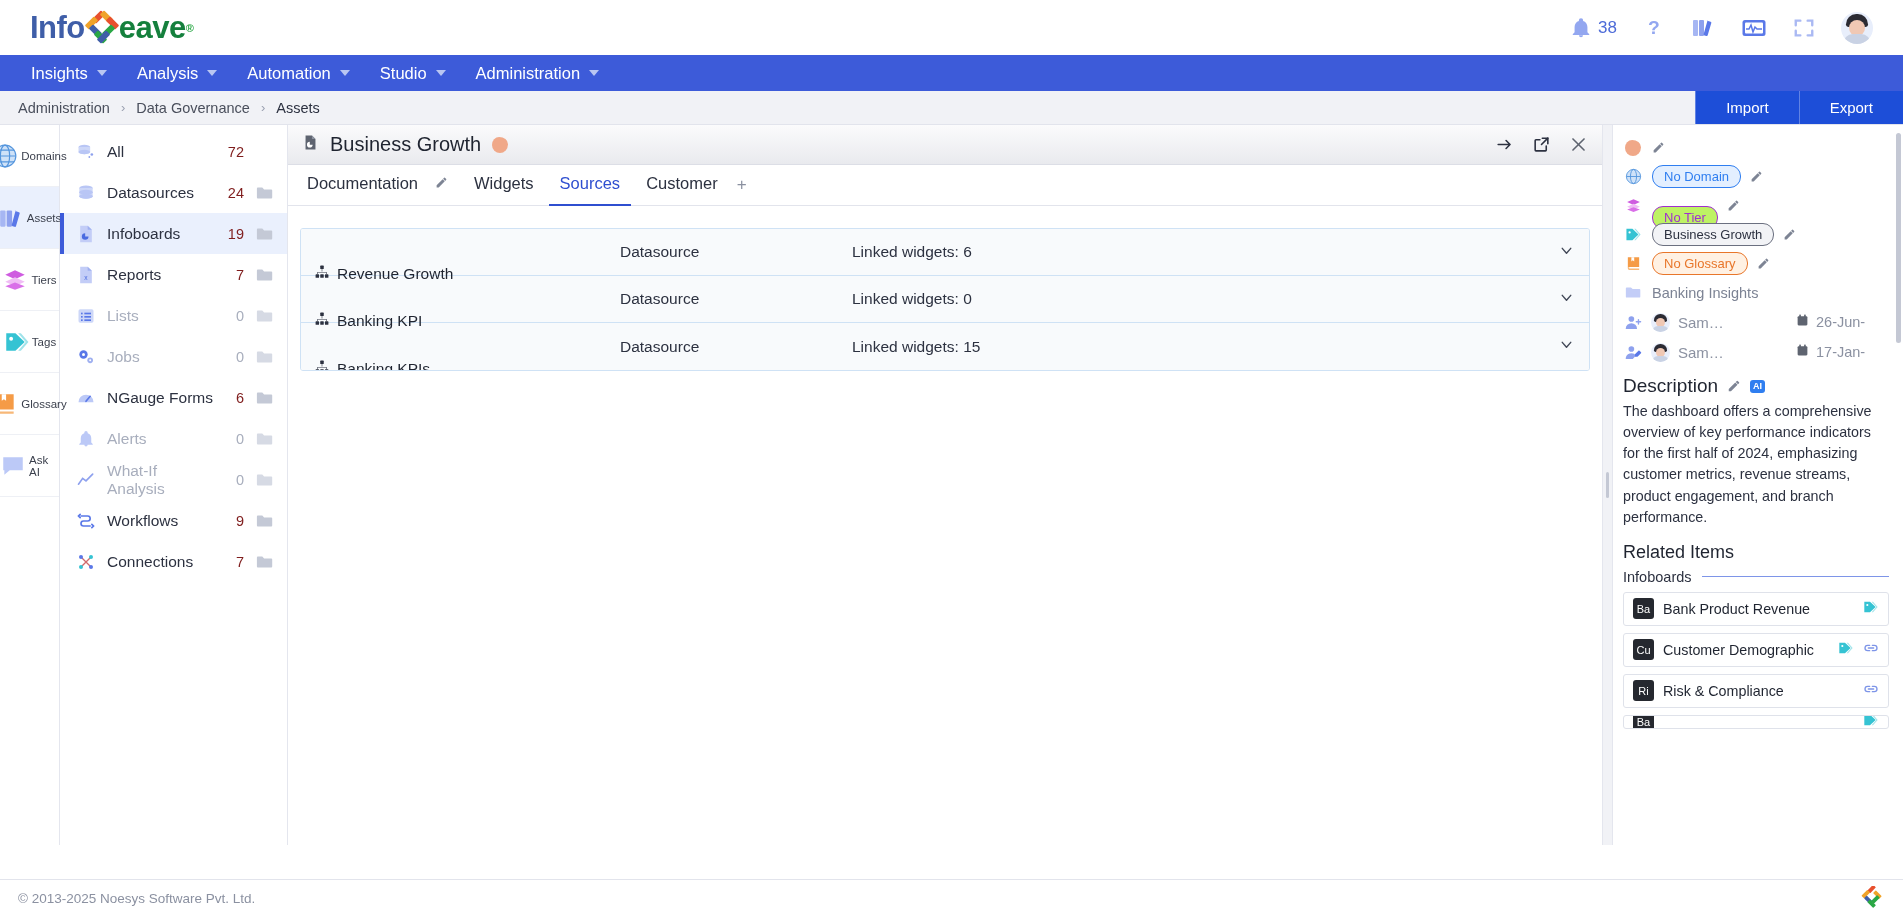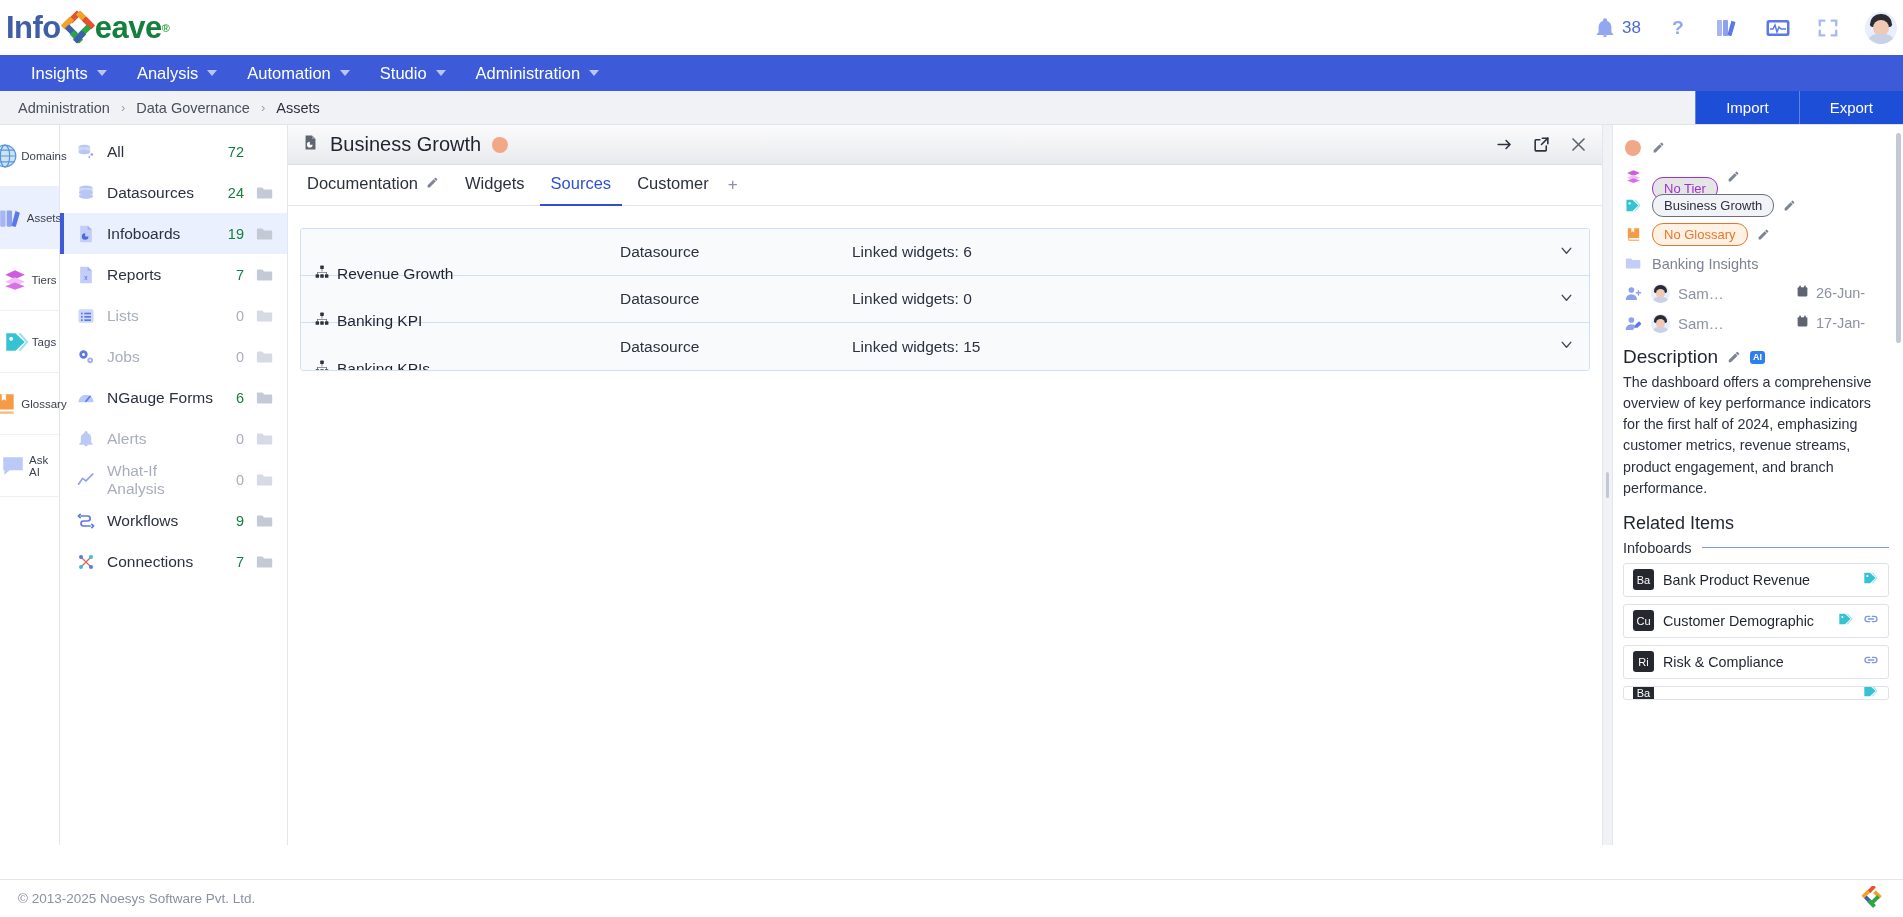--- a/index.html
+++ b/index.html
@@ -13,7 +13,7 @@
   
   .topbar {
     height: 55px; background: #fff; display: flex; align-items: center;
-    justify-content: space-between; padding: 0 6px; flex: 0 0 55px;
+    justify-content: space-between; padding: 0 30px; flex: 0 0 55px;
   }
   .logo { display: flex; align-items: center; font-size: 31px; font-weight: 700; letter-spacing: -.5px; }
   .logo .t1 { color: #3f5ea8; }

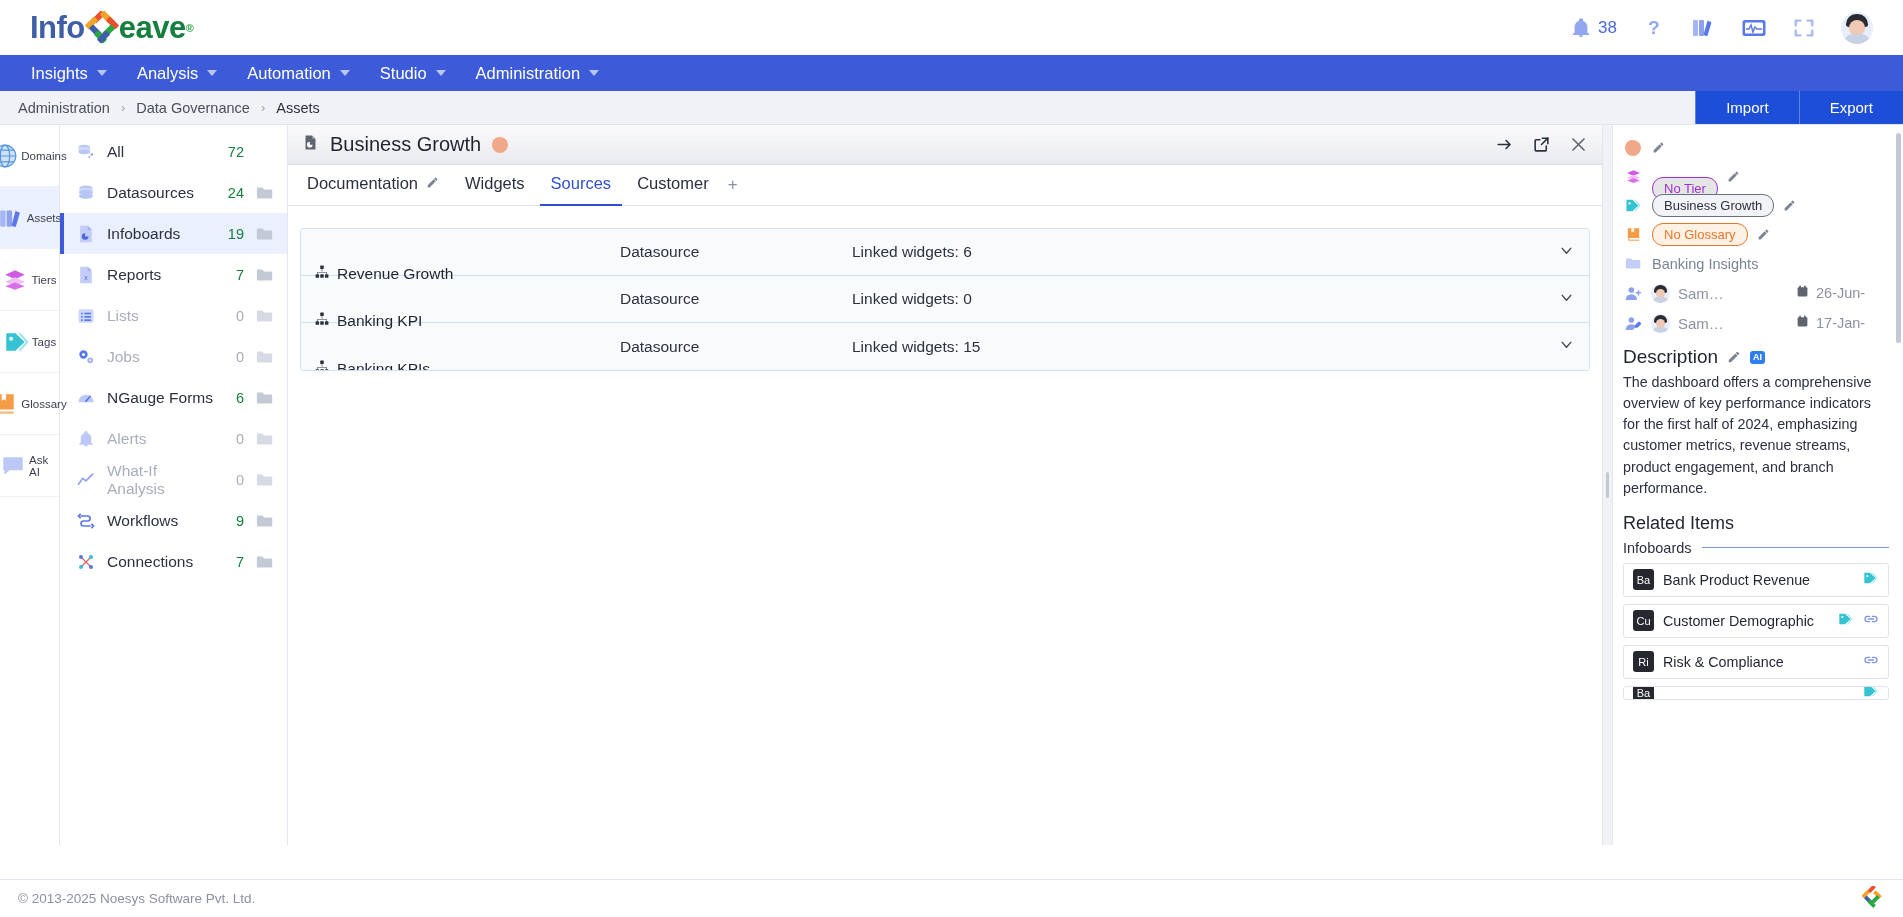--- a/index.html
+++ b/index.html
@@ -86,7 +86,7 @@
   .al-ico { width: 20px; display: flex; justify-content: center; flex: 0 0 20px; }
   .al-name { flex: 1; font-size: 15.5px; color: #2c3140; }
   .al-row.dim .al-name { color: #a8aebd; }
-  .al-count { font-size: 14.5px; color: #15803d; min-width: 20px; text-align: right; }
+  .al-count { font-size: 14.5px; color: #7f1d1d; min-width: 20px; text-align: right; }
   .al-row.dim .al-count { color: #a8aebd; }
   .al-folder { width: 20px; display: flex; justify-content: center; }
 

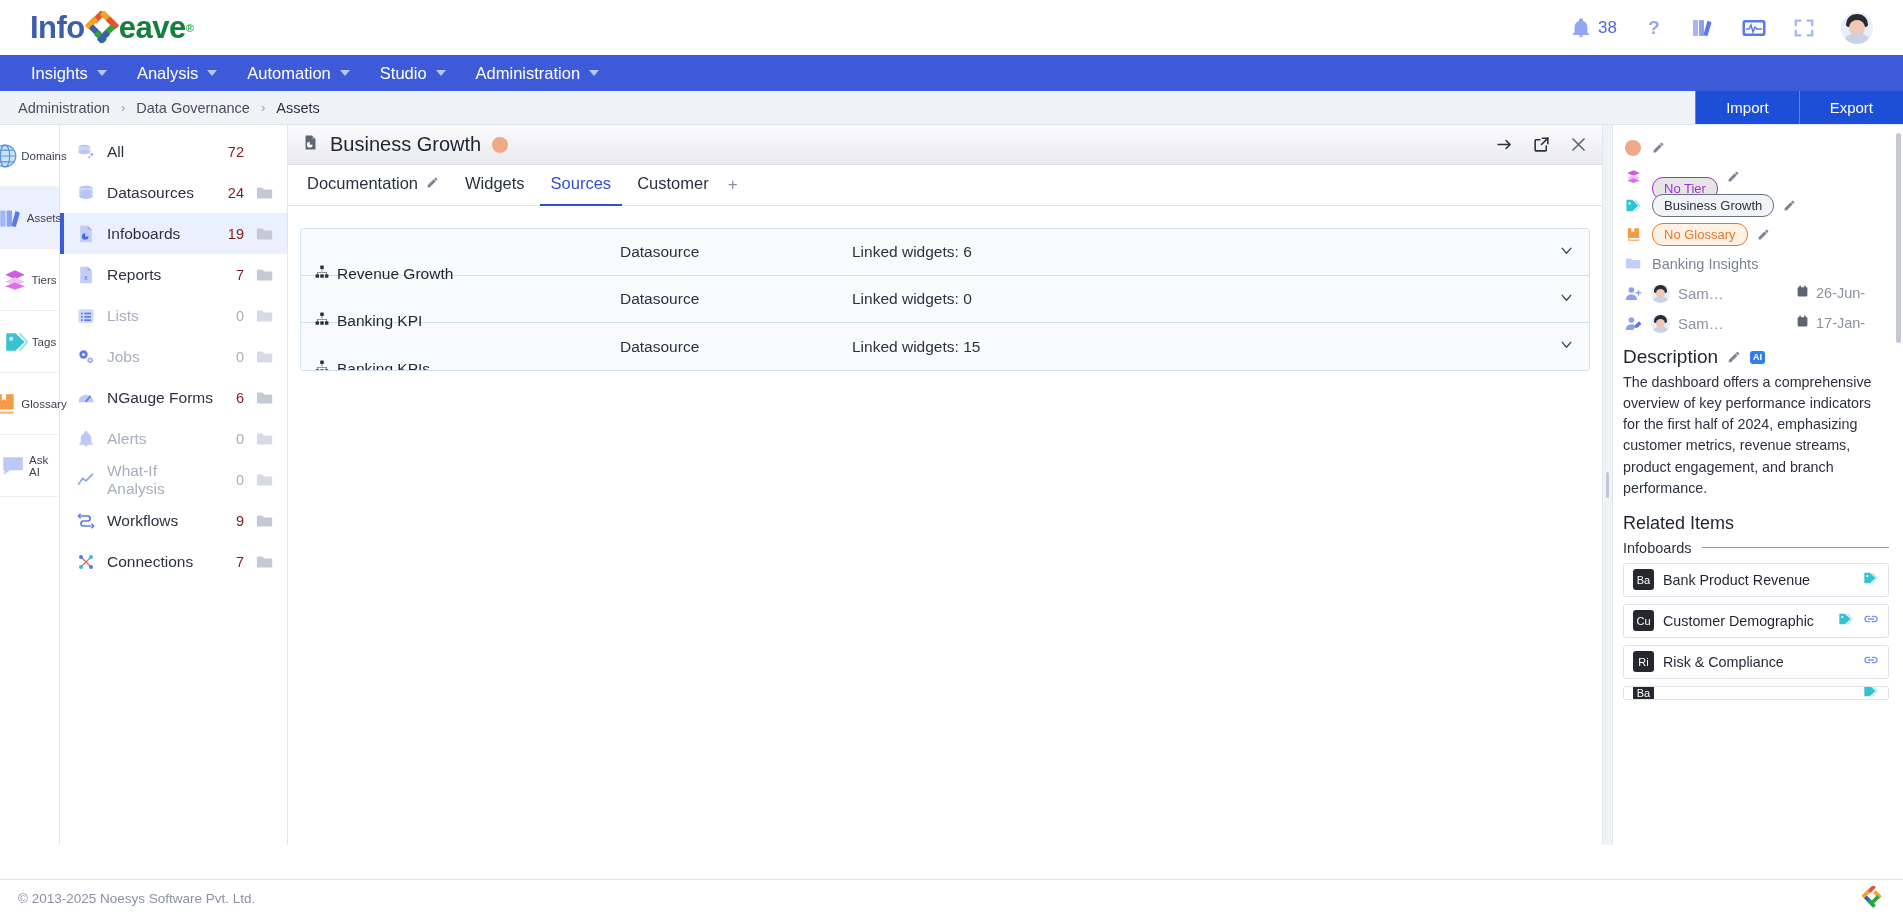--- a/index.html
+++ b/index.html
@@ -104,7 +104,7 @@
   .tabs { height: 41px; display: flex; align-items: center; padding: 0 8px; border-bottom: 1px solid #e2e4ec; gap: 4px; }
   .tab {
     font-size: 16.5px; color: #2c3140; padding: 10px 11px 11px; cursor: pointer;
-    display: flex; align-items: center; gap: 8px; border-bottom: 2px solid transparent;
+    display: flex; align-items: center; gap: 17px; border-bottom: 2px solid transparent;
   }
   .tab.active { color: #2f4fd0; border-bottom-color: #2f4fd0; }
   .tab-plus { font-size: 17px; color: #8a90a0; padding: 0 4px; cursor: pointer; }

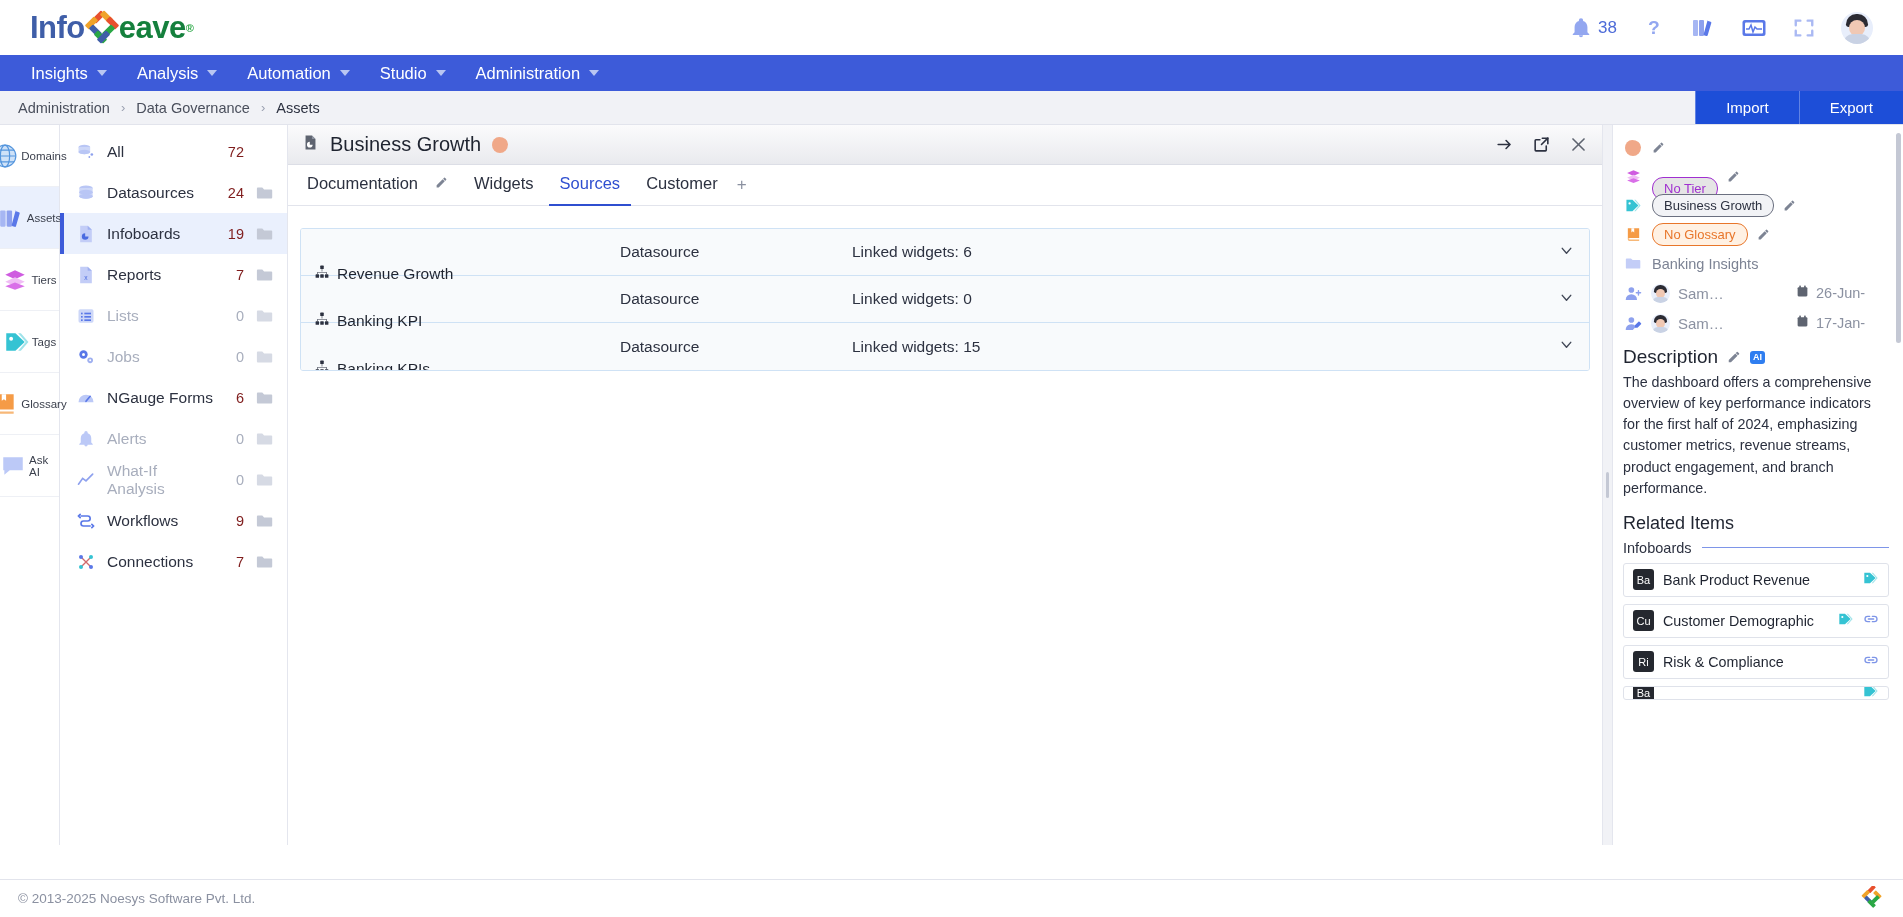--- a/index.html
+++ b/index.html
@@ -661,6 +661,24 @@
         </span>
       </div>
 
+      <div class="meta-row">
+        <span class="meta-ico">
+          <svg width="17" height="17" viewBox="0 0 24 24">
+              <circle cx="12" cy="12" r="10" fill="#cfe2f8"></circle>
+              <g stroke="#5596dd" stroke-width="1.3" fill="none">
+                <circle cx="12" cy="12" r="10"></circle>
+                <ellipse cx="12" cy="12" rx="4.3" ry="10"></ellipse>
+                <path d="M2 12h20"></path>
+              </g>
+            </svg>
+        </span>
+        <span class="pill" style="color:#2f7ef0;background:#e3efff;border-color:#2f7ef0;">No Domain</span>
+        <span class="pencil">
+          <svg width="13" height="13" viewBox="0 0 24 24" fill="#7d8494">
+              <path d="M3 17.2V21h3.8L18 9.8 14.2 6zM20.7 7.1a1 1 0 0 0 0-1.4l-2.4-2.4a1 1 0 0 0-1.4 0L15 5.2 18.8 9z"></path>
+            </svg>
+        </span>
+      </div>
 
       <div class="meta-row">
         <span class="meta-ico">

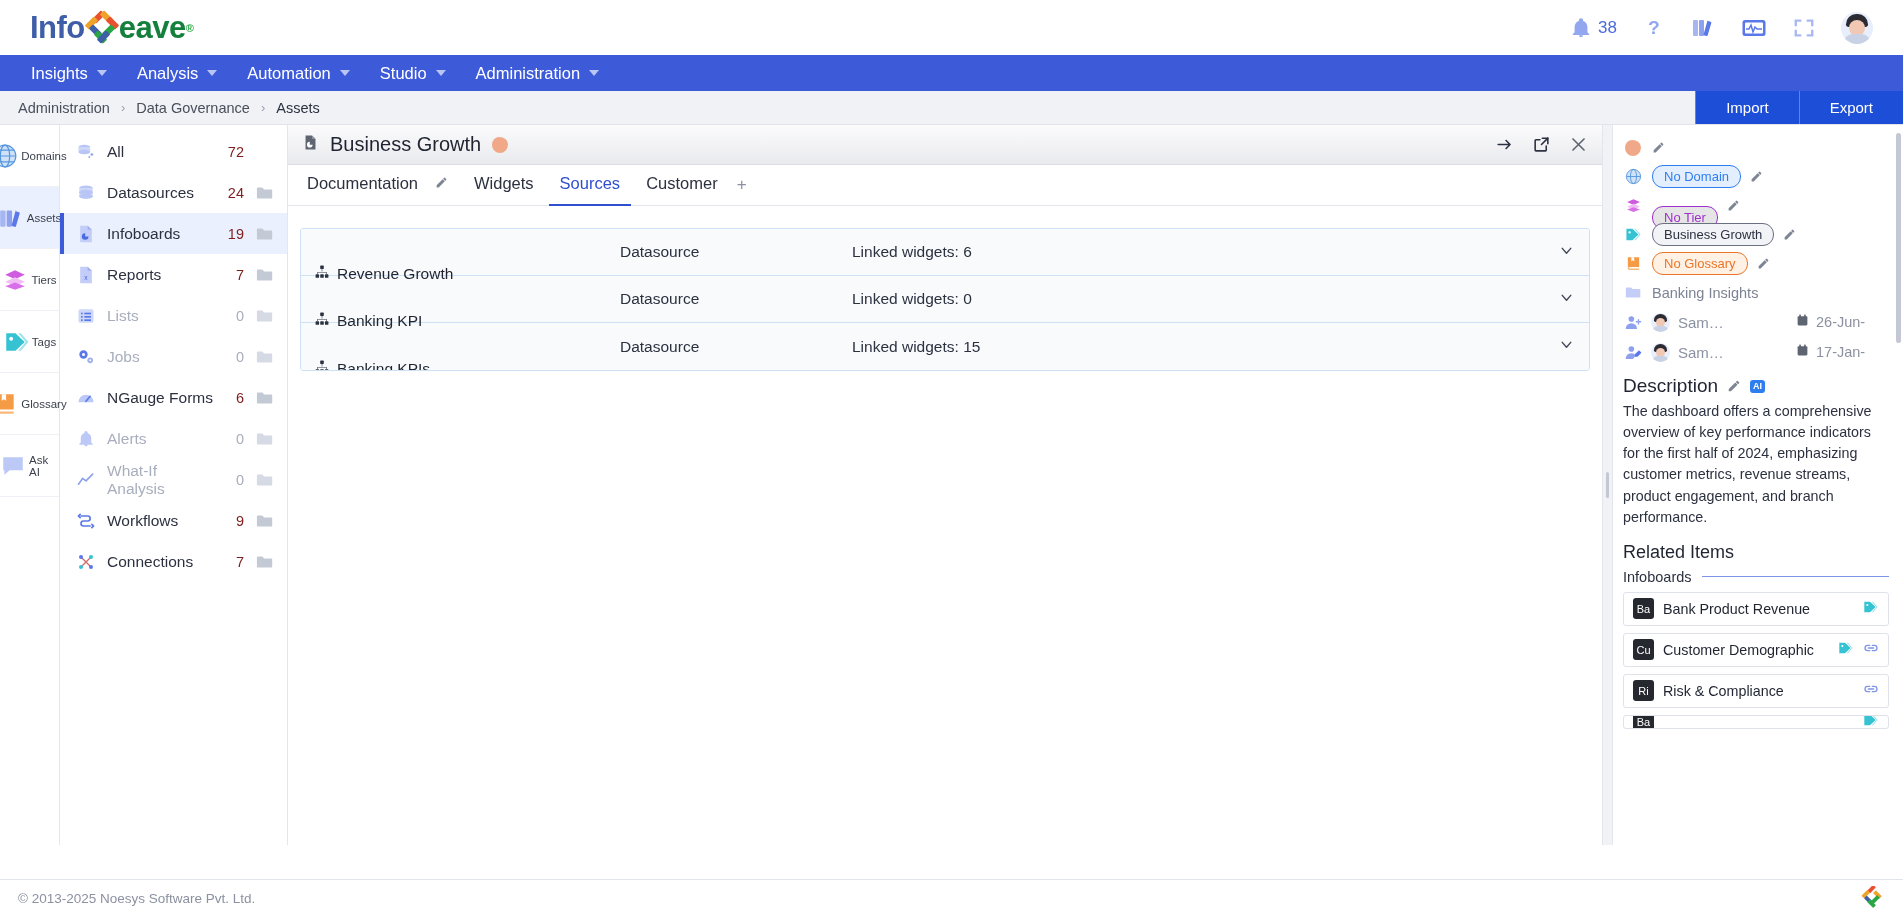--- a/index.html
+++ b/index.html
@@ -688,7 +688,7 @@
               <path d="M12 14.4l9 3.3-9 3.3-9-3.3z" fill="#d96fe8"></path>
             </svg>
         </span>
-        <span class="pill" style="color:#a02fd0;background:#e5e5e5;border-color:#a02fd0;margin-top:23px;">No Tier</span>
+        <span class="pill" style="color:#a02fd0;background:#bef264;border-color:#a02fd0;margin-top:23px;">No Tier</span>
         <span class="pencil">
           <svg width="13" height="13" viewBox="0 0 24 24" fill="#7d8494">
               <path d="M3 17.2V21h3.8L18 9.8 14.2 6zM20.7 7.1a1 1 0 0 0 0-1.4l-2.4-2.4a1 1 0 0 0-1.4 0L15 5.2 18.8 9z"></path>

